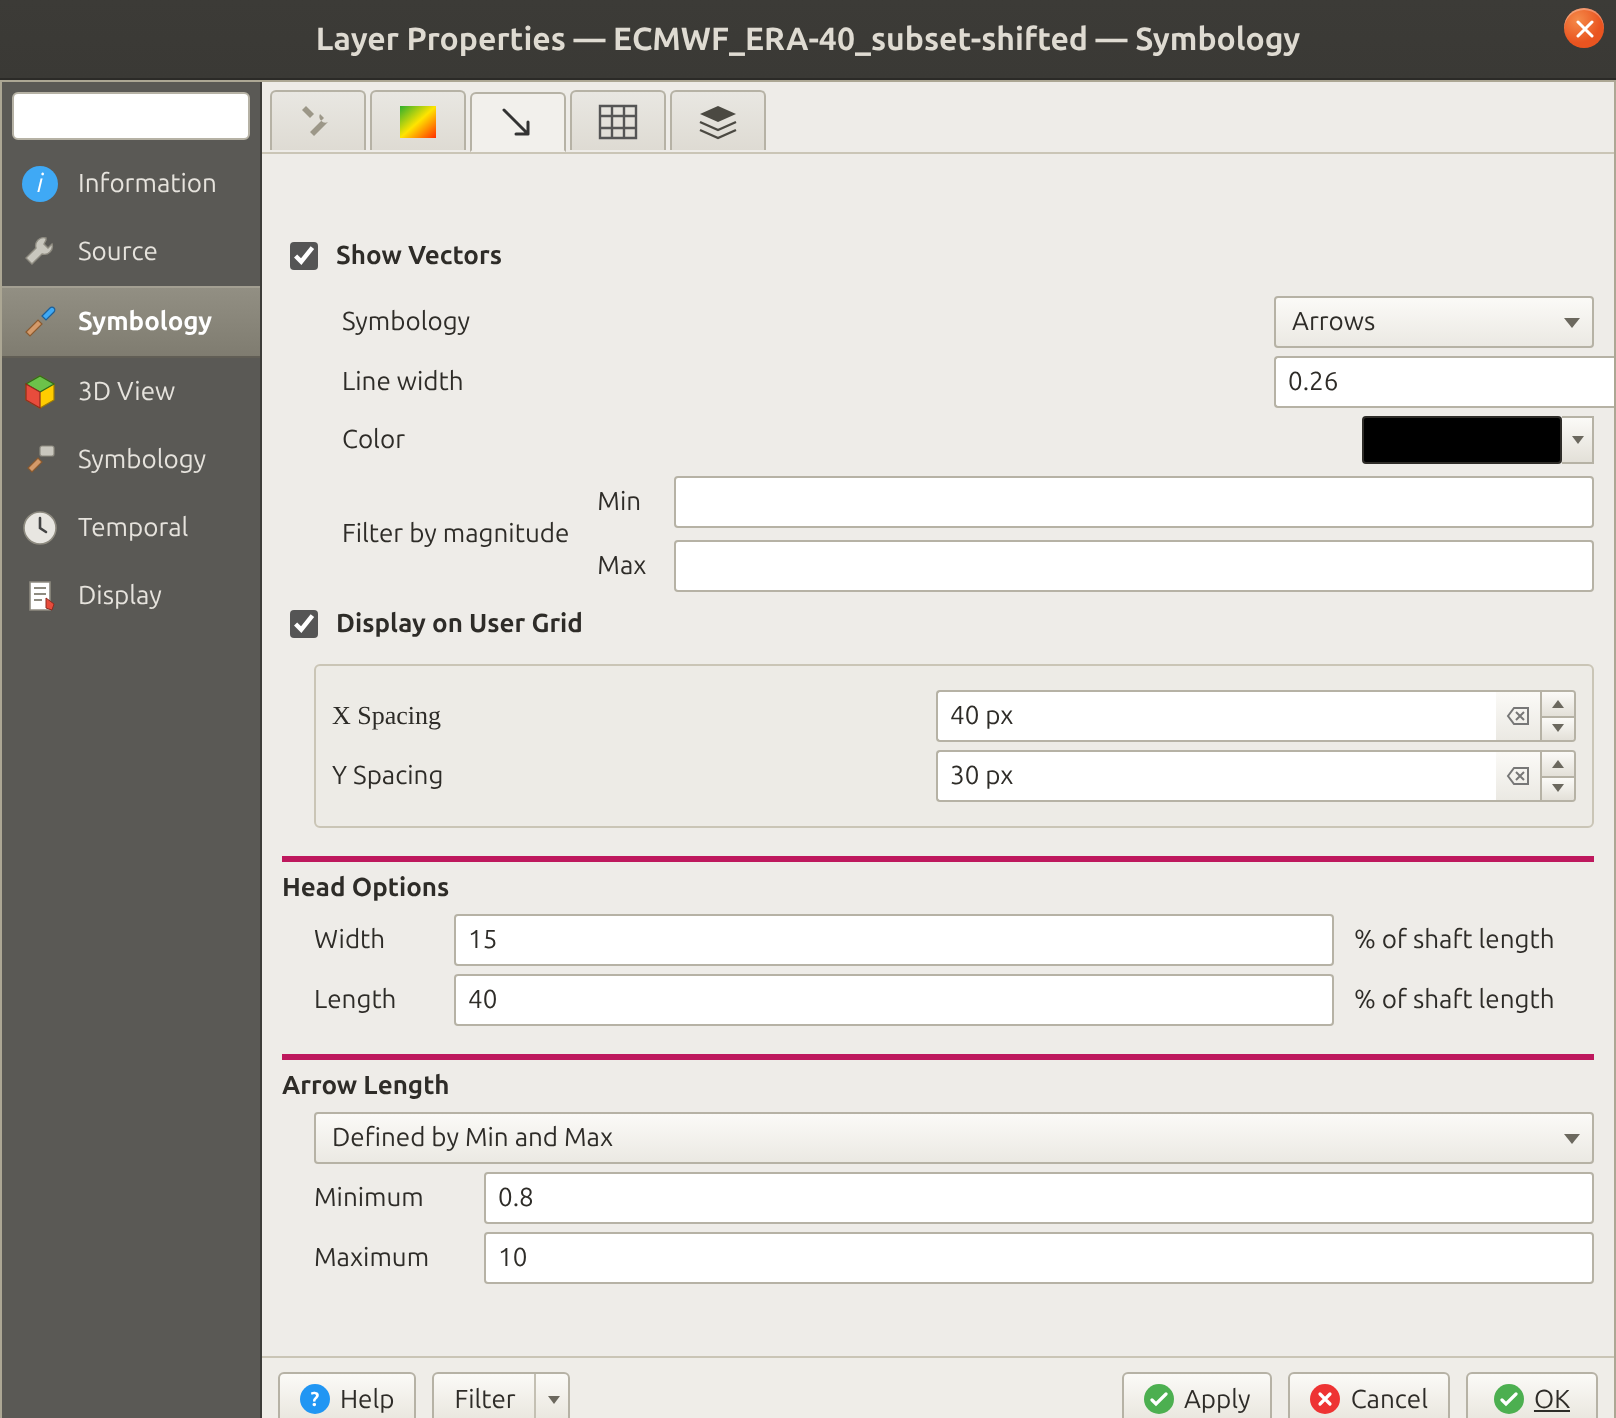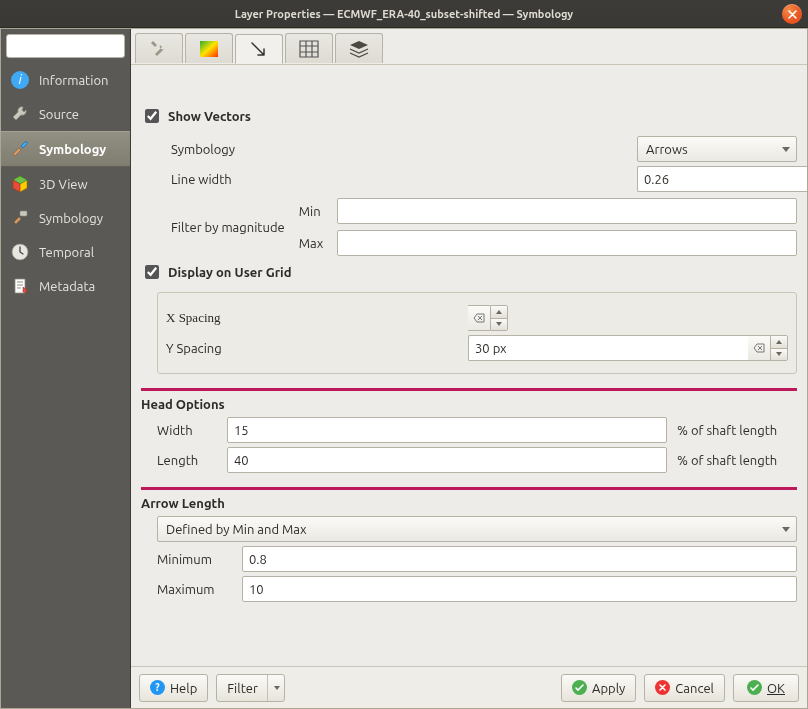--- a/index.html
+++ b/index.html
@@ -7,9 +7,9 @@
   .wrap { width:808px; height:709px; background:#111; position:relative; }
   
   .titlebar {
-    height:28px; background:linear-gradient(#3c3b37,#3a3935);
+    height:40px; background:linear-gradient(#3c3b37,#3a3935);
     display:flex; align-items:center; justify-content:center;
-    position:relative; color:#dfdbd2; font-size:11px; font-weight:bold;
+    position:relative; color:#dfdbd2; font-size:16px; font-weight:bold;
     border-bottom:1px solid #2b2a27;
   }
   .titlebar .close-btn {

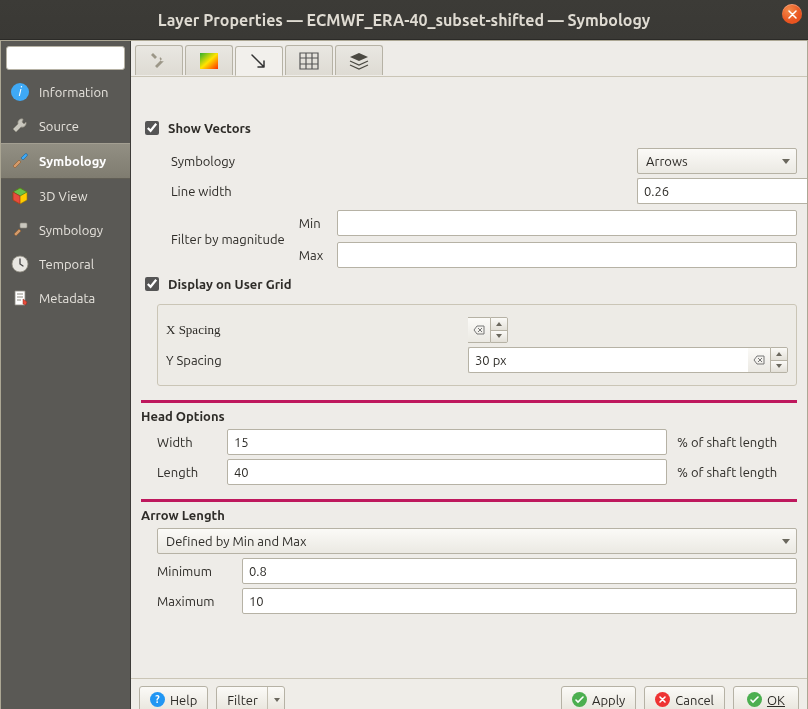--- a/index.html
+++ b/index.html
@@ -287,6 +287,16 @@
           </div>
 
 
+          <div class="row">
+            <span class="row-label" style="width:140px;">Color</span>
+            <span style="flex:1"></span>
+            <div style="display:flex;">
+              <div class="color-swatch"></div>
+              <div class="color-drop">
+                  <span class="arrow-down"></span>
+                </div>
+            </div>
+          </div>
 
           <div class="filgroup">
             <span class="biglabel row-label">Filter by magnitude</span>

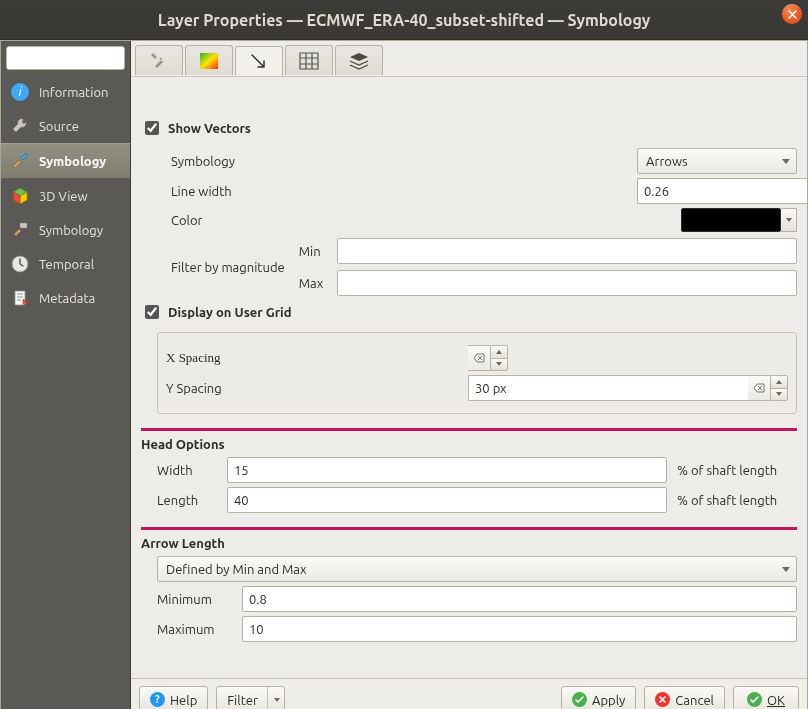--- a/index.html
+++ b/index.html
@@ -217,7 +217,7 @@
               <path d="M13 11l4 3-1 3-3-1z" fill="#e74c3c" stroke="#8e2a1f" stroke-width="0.5"></path>
             </svg>
         </span>
-        <span>Metadata</span>
+        <span>Display</span>
       </div>
     </div>
 

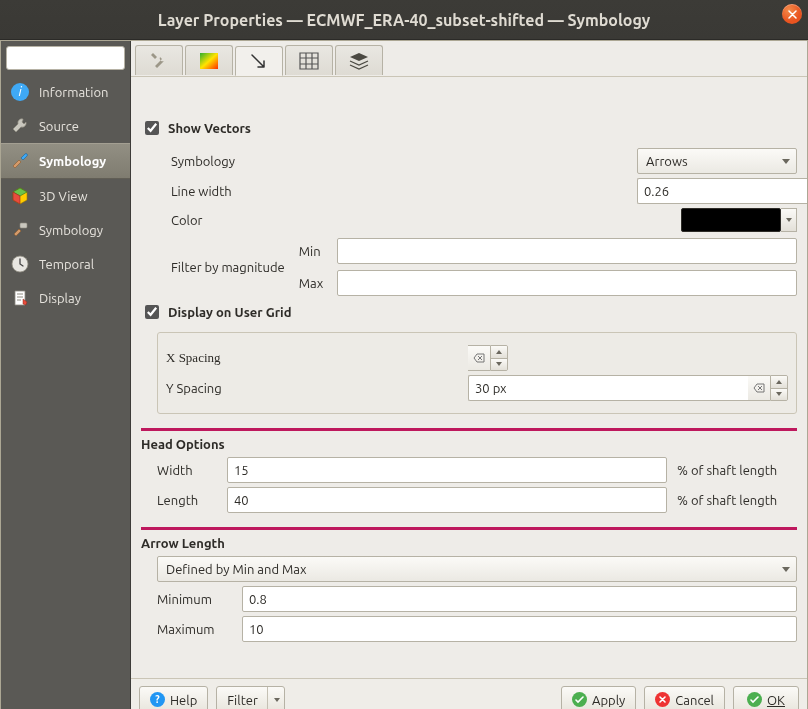--- a/index.html
+++ b/index.html
@@ -317,6 +317,7 @@
             <span class="row-label" style="width:90px;font-family:Liberation Serif, serif;">X Spacing</span>
             <span style="flex:1"></span>
             <div class="spin" style="width:320px;">
+              <input class="field-text" value="40 px" style="">
               <div class="spin-clear">
                 <svg width="12" height="10" viewBox="0 0 12 10">
                     <path d="M4 1h7v8H4L1 5z" fill="none" stroke="#777"></path>

